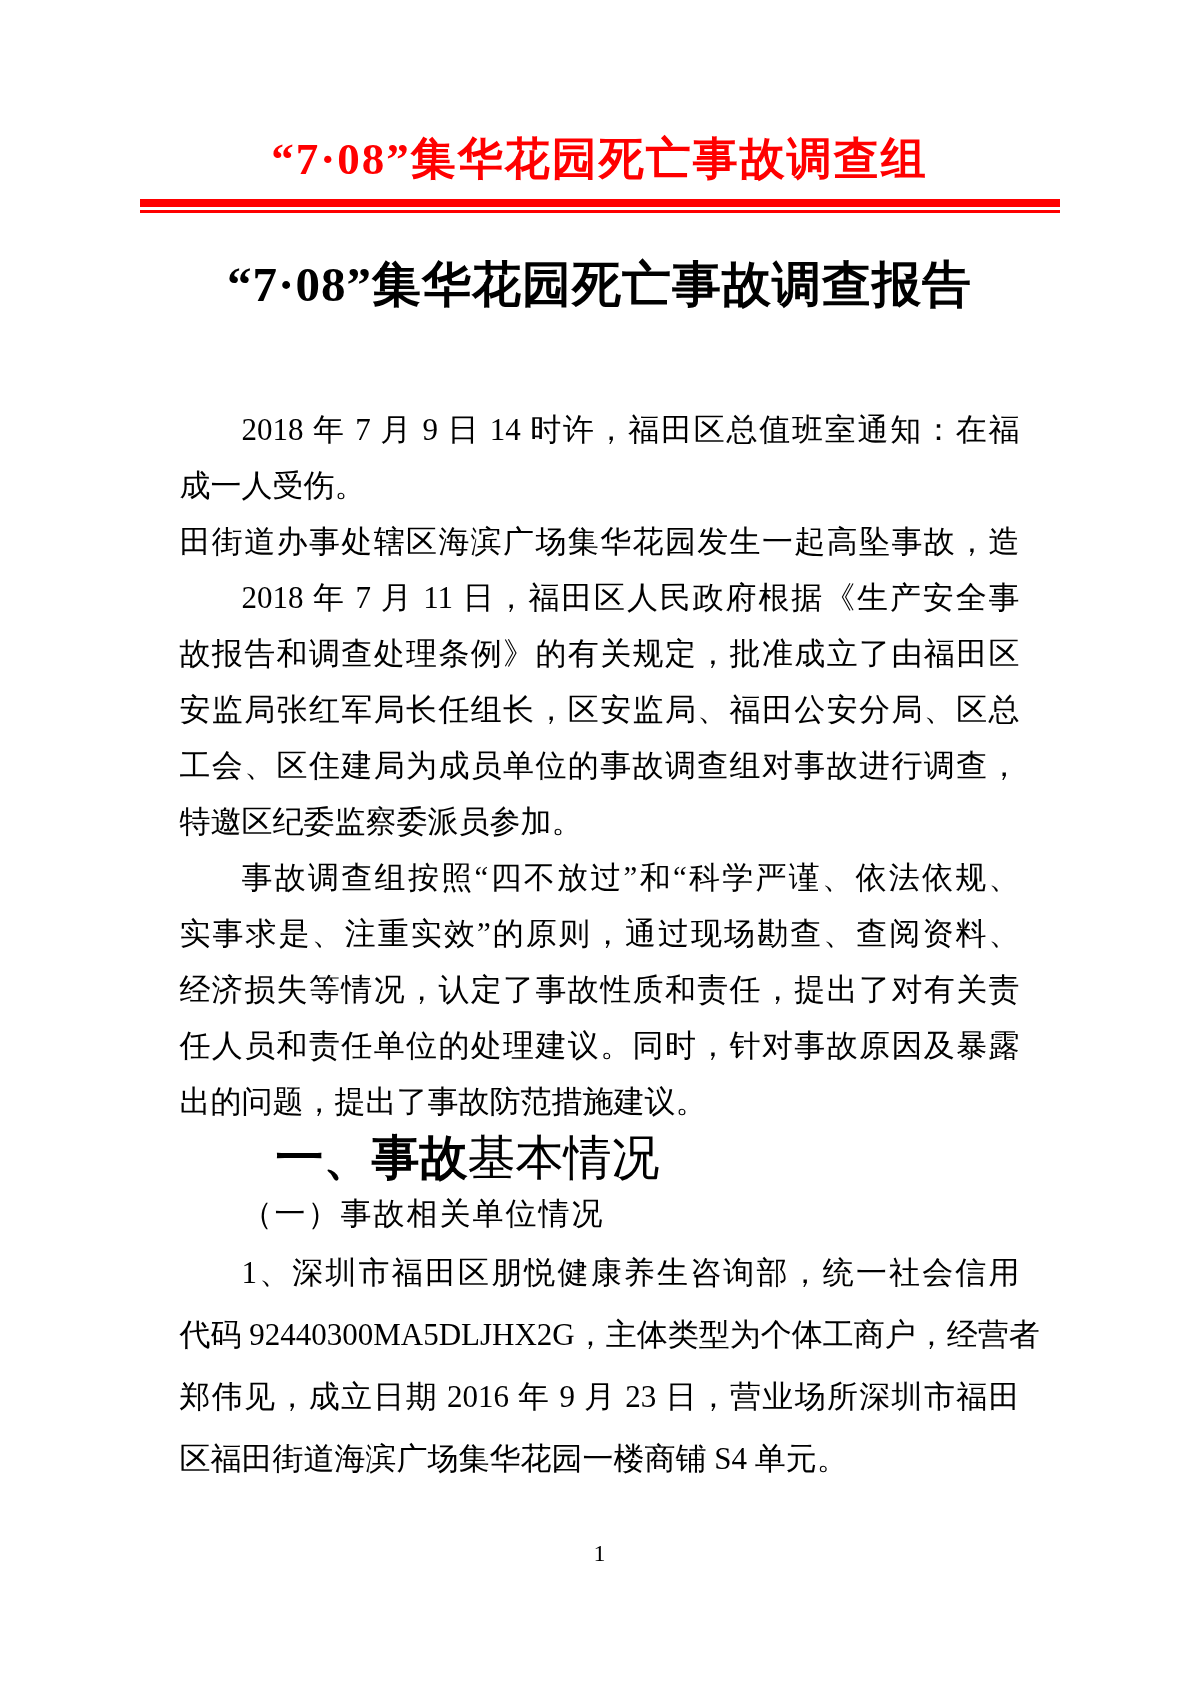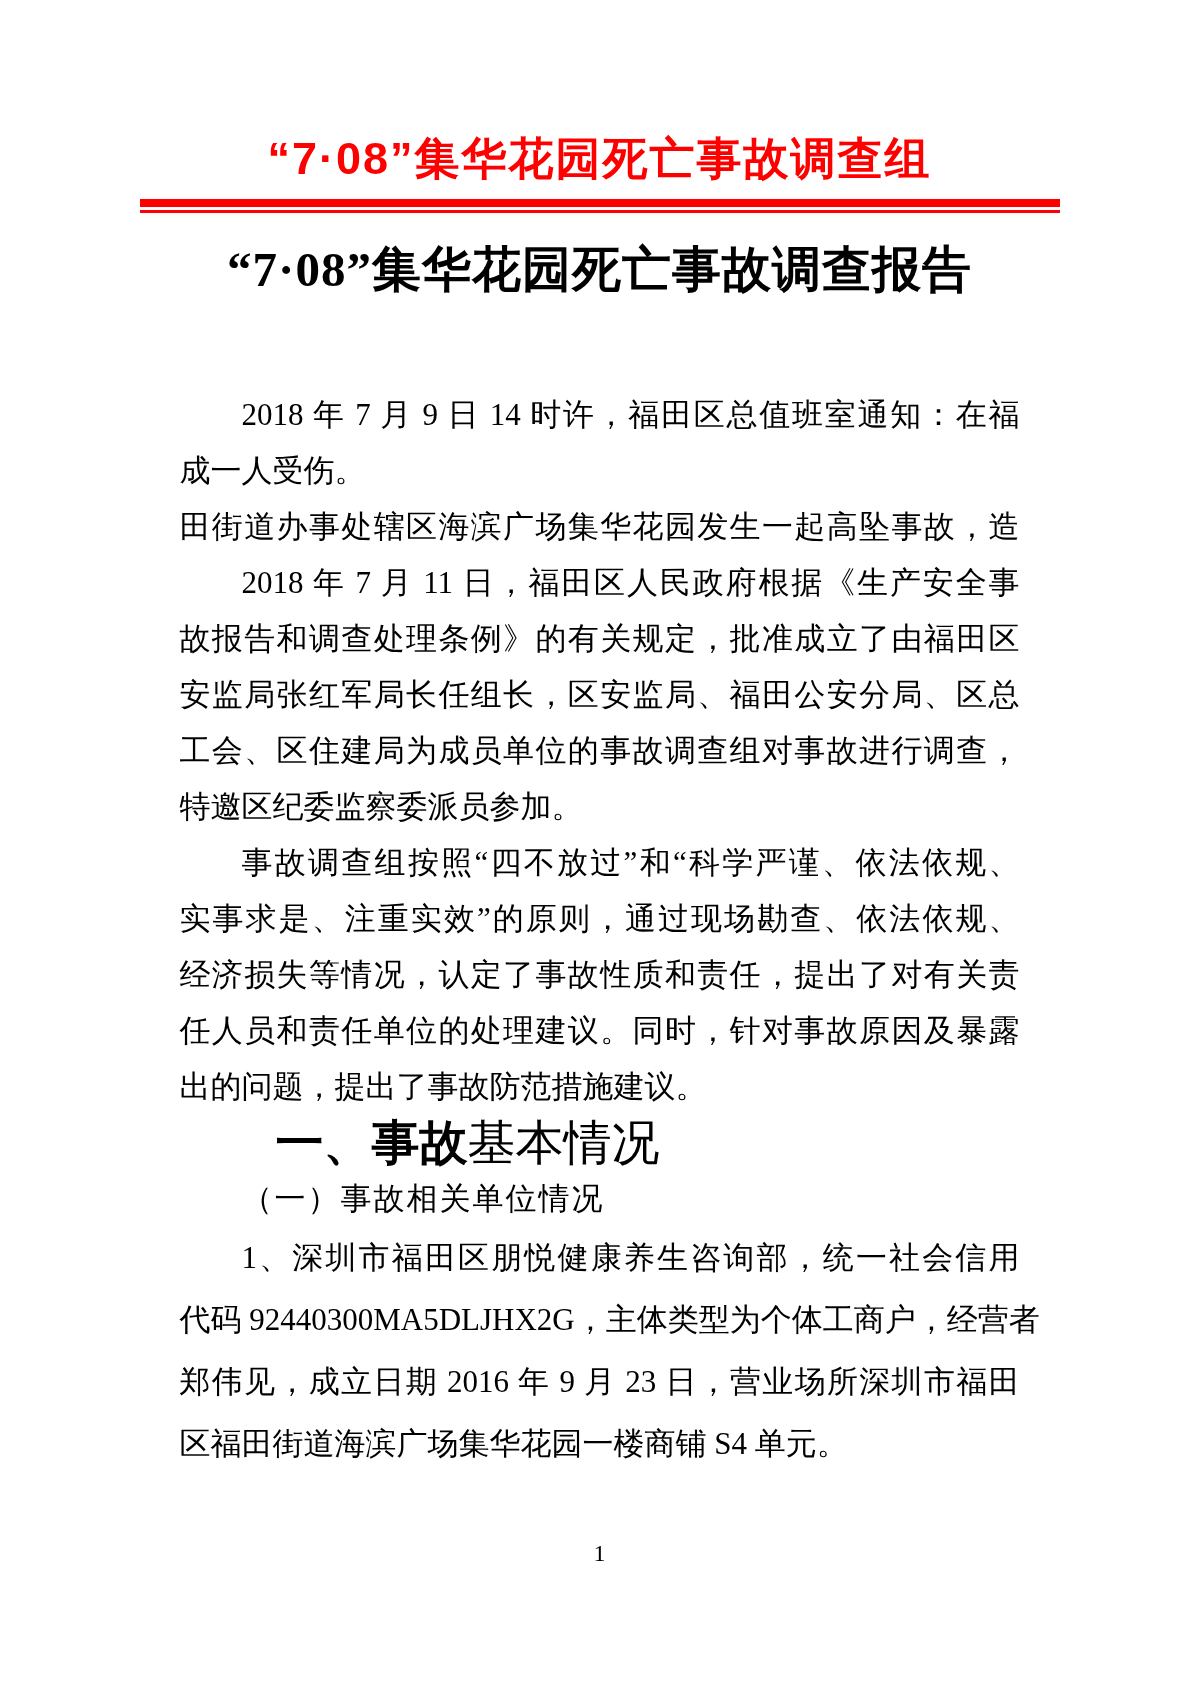--- a/index.html
+++ b/index.html
@@ -22,7 +22,7 @@
     font-size: 45px;
     line-height: 58px;
     letter-spacing: 2px;
-    font-family: Liberation Sans, sans-serif;
+    font-family: Liberation Serif, serif;
   }
   
   .rule { width: 920px; margin: 11px auto 0 auto; }

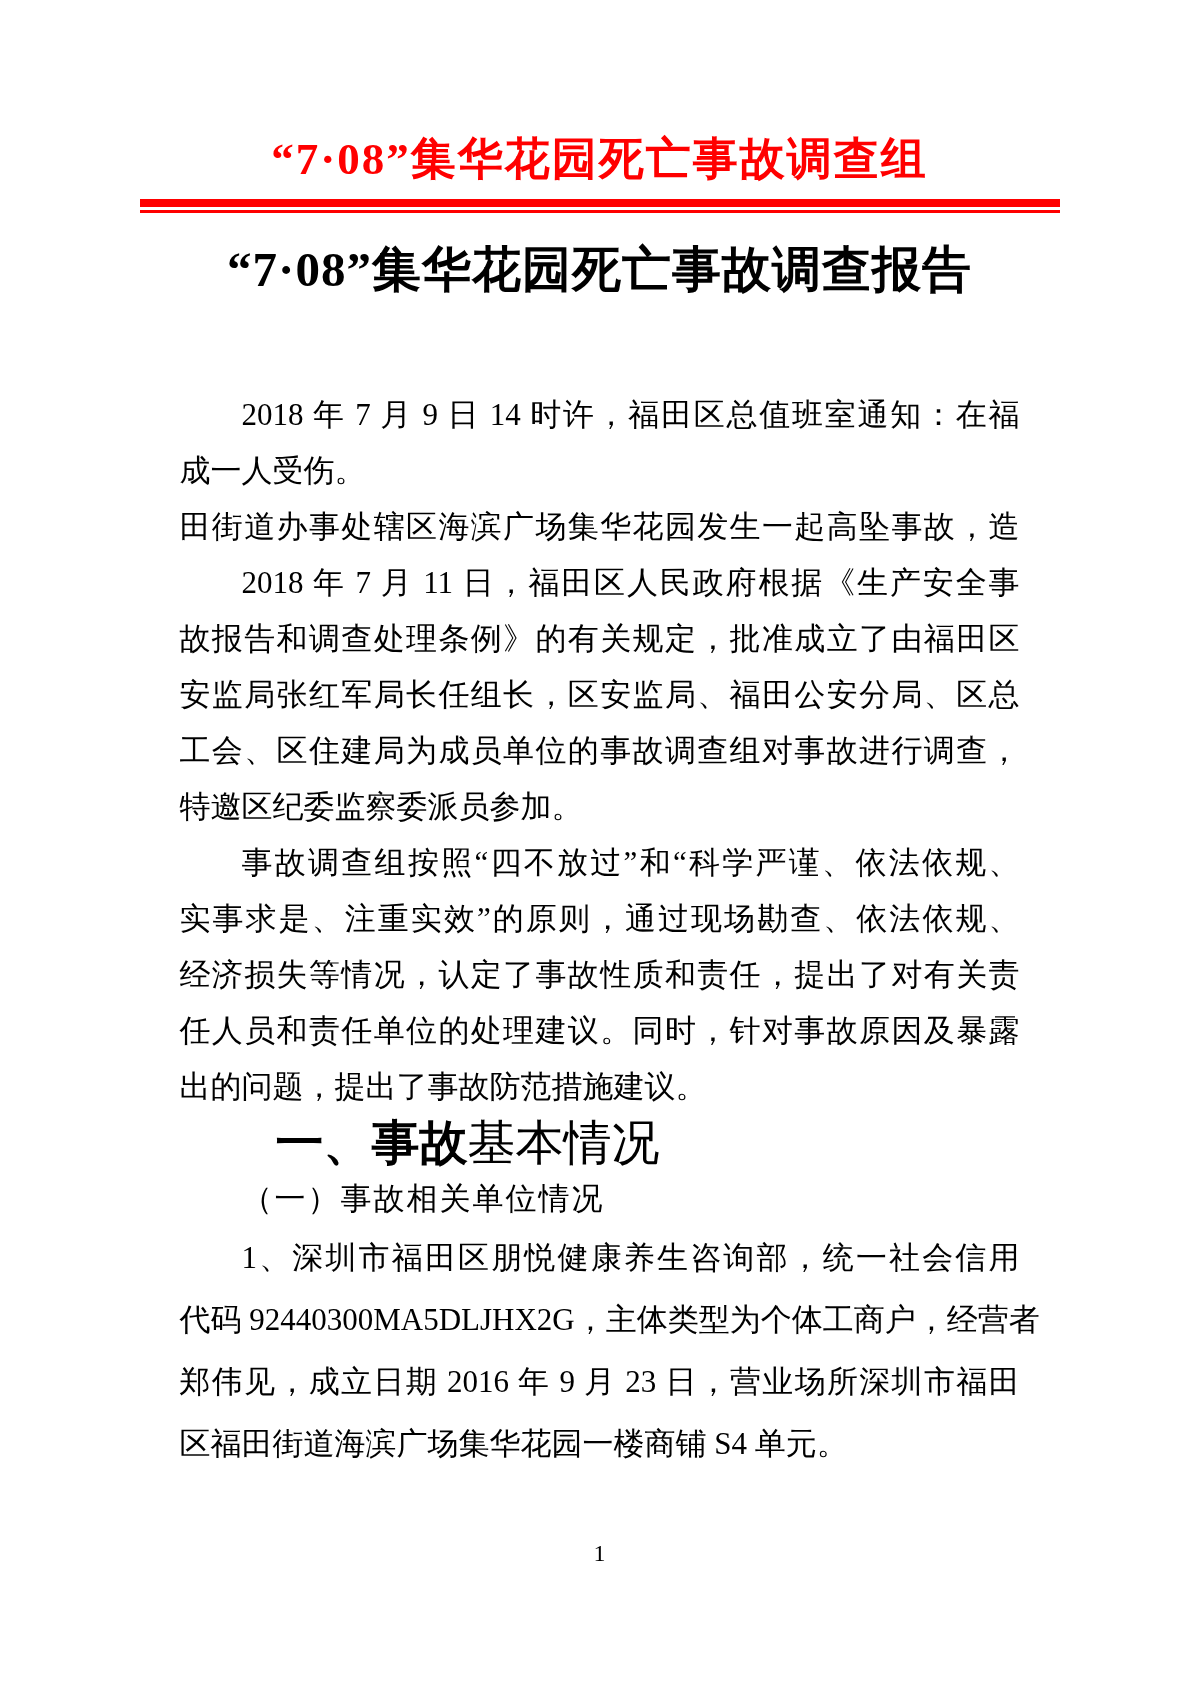--- a/index.html
+++ b/index.html
@@ -30,7 +30,7 @@
   .rule-thin  { height: 3px; margin-top: 3px; background: var(--accent, #ff0000); }
   
   .title {
-    margin-top: 27px;
+    margin-top: 42px;
     text-align: center;
     font-weight: bold;
     font-size: 49px;

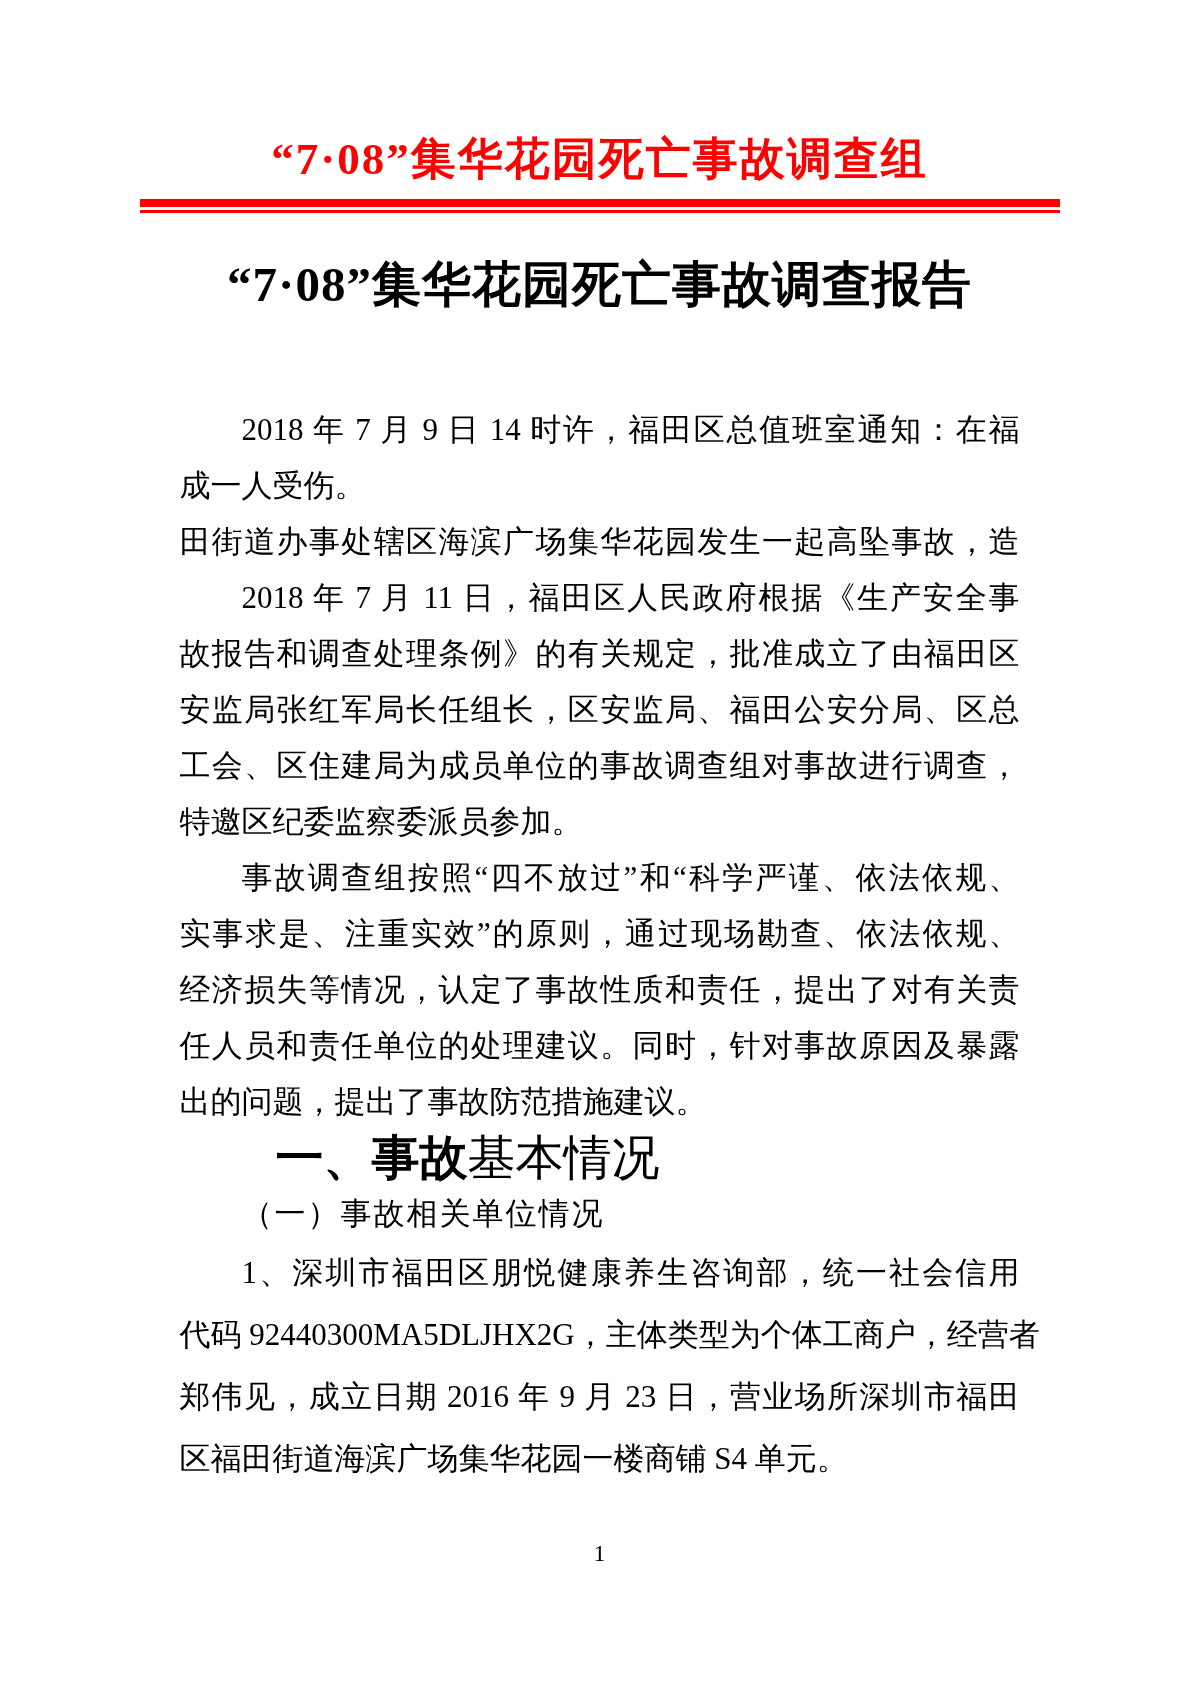--- a/index.html
+++ b/index.html
@@ -107,7 +107,7 @@
       </div>
       <div class="para">
         <div class="line first">事故调查组按照“四不放过”和“科学严谨、依法依规、</div>
-        <div class="line">实事求是、注重实效”的原则，通过现场勘查、依法依规、</div>
+        <div class="line">实事求是、注重实效”的原则，通过现场勘查、查阅资料、</div>
         <div class="line">经济损失等情况，认定了事故性质和责任，提出了对有关责</div>
         <div class="line">任人员和责任单位的处理建议。同时，针对事故原因及暴露</div>
         <div class="line last">出的问题，提出了事故防范措施建议。</div>

